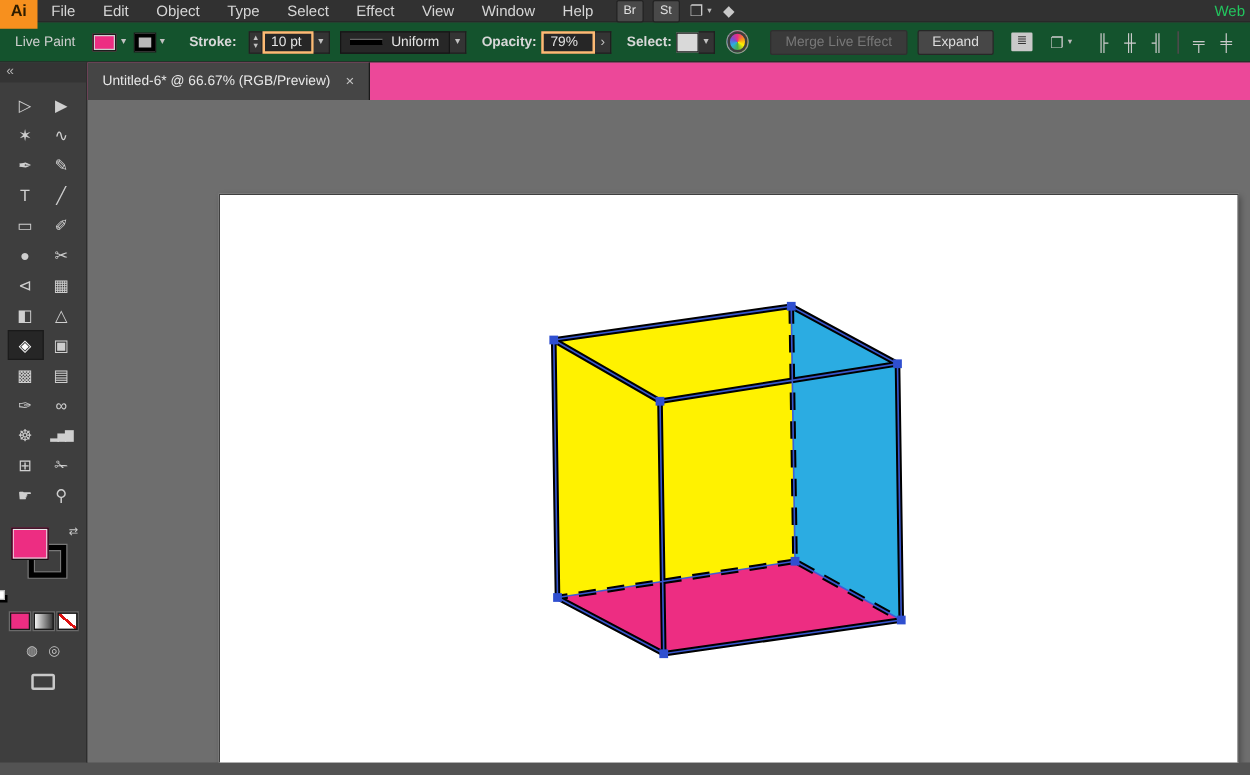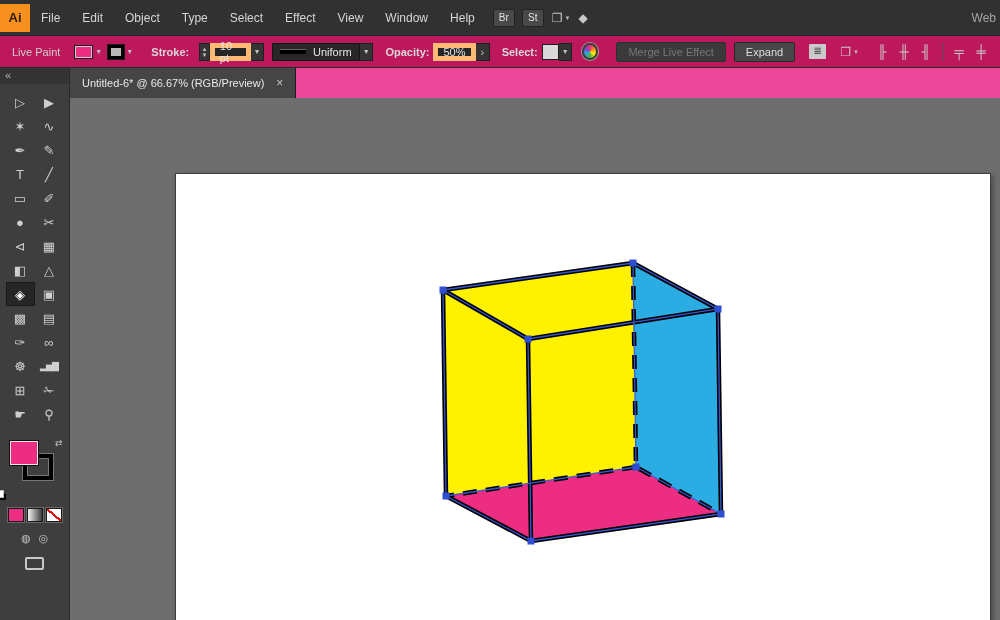--- a/index.html
+++ b/index.html
@@ -9,7 +9,7 @@
          font-family:"Liberation Sans", sans-serif; user-select:none; }
 
   
-  .menubar { height:36px; background:#313131; border-bottom:1px solid #262626;
+  .menubar { height:18px; background:#313131; border-bottom:1px solid #262626;
              display:flex; align-items:center; color:#d6d6d6; font-size:12px; }
   .ai-logo { width:30px; height:28px; background:#F7901E; color:#2e1d00; font-weight:bold;
              display:flex; align-items:center; justify-content:center; font-size:13px; }

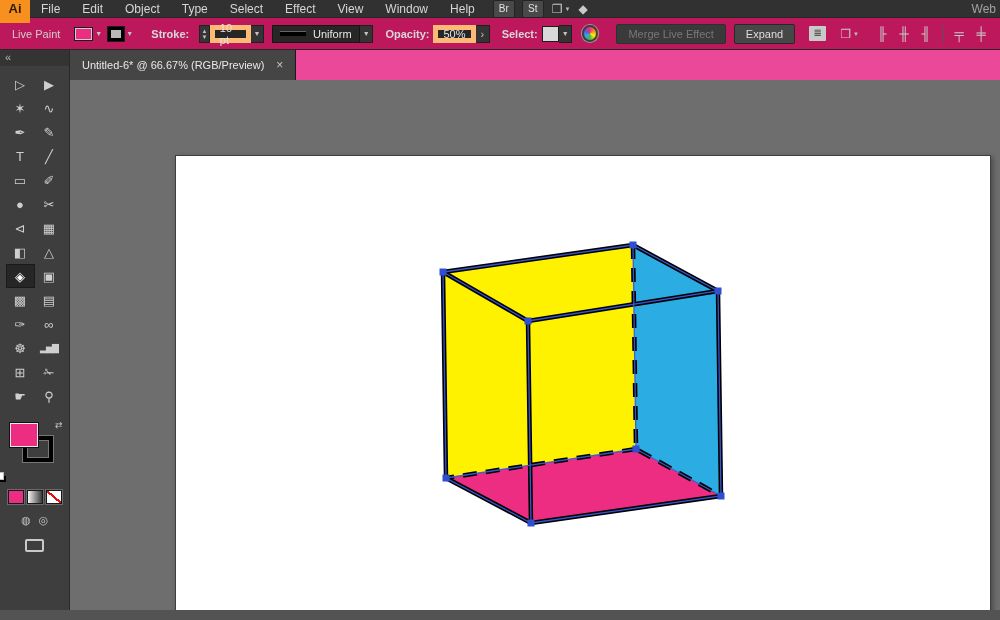--- a/index.html
+++ b/index.html
@@ -19,7 +19,7 @@
             justify-content:center; border-radius:2px; padding:0 2px; }
   .mb-ic { color:#c9c9c9; font-size:12px; margin-left:8px; display:flex; align-items:center; }
   .mb-chev { font-size:8px; color:#bbb; margin-left:2px; }
-  .workspace-label { margin-left:auto; padding:0 4px 0 10px; color:#a3a3a3;text-align:center; }
+  .workspace-label { margin-left:auto; padding:0 4px 0 10px; color:#22c55e;text-align:center; }
 
   
   .controlbar { height:32px; background:#be185d; border-bottom:1px solid #282828;

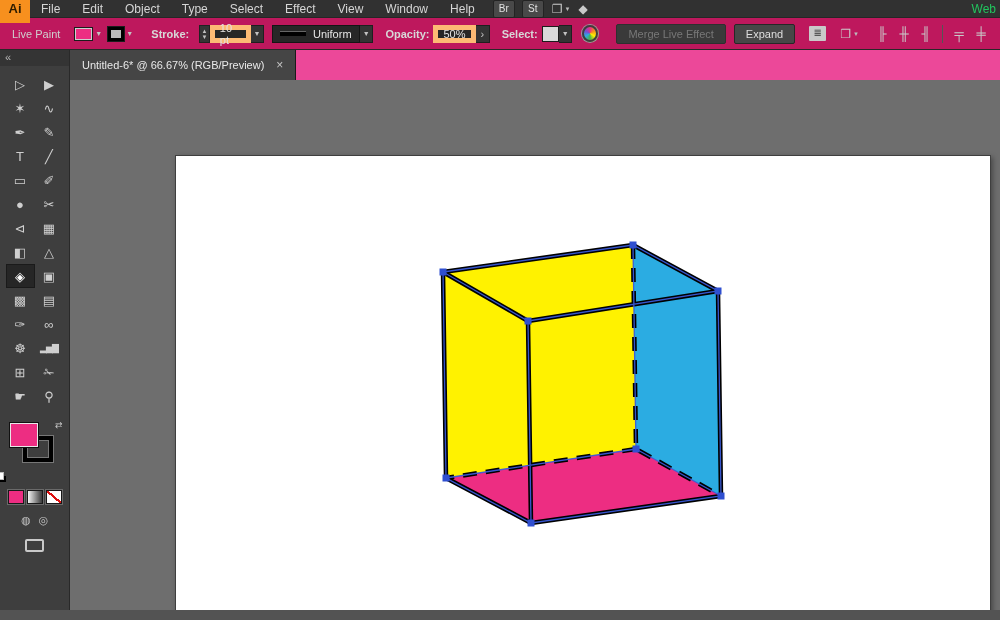--- a/index.html
+++ b/index.html
@@ -22,7 +22,7 @@
   .workspace-label { margin-left:auto; padding:0 4px 0 10px; color:#22c55e;text-align:center; }
 
   
-  .controlbar { height:32px; background:#be185d; border-bottom:1px solid #282828;
+  .controlbar { height:32px; background:#14532d; border-bottom:1px solid #282828;
                 display:flex; align-items:center; font-size:11px; color:#cfcfcf; padding:0 8px; }
   .cb-label { margin:0 4px; white-space:nowrap; }
   .cb-label.bold { font-weight:bold; color:#d8d8d8; }

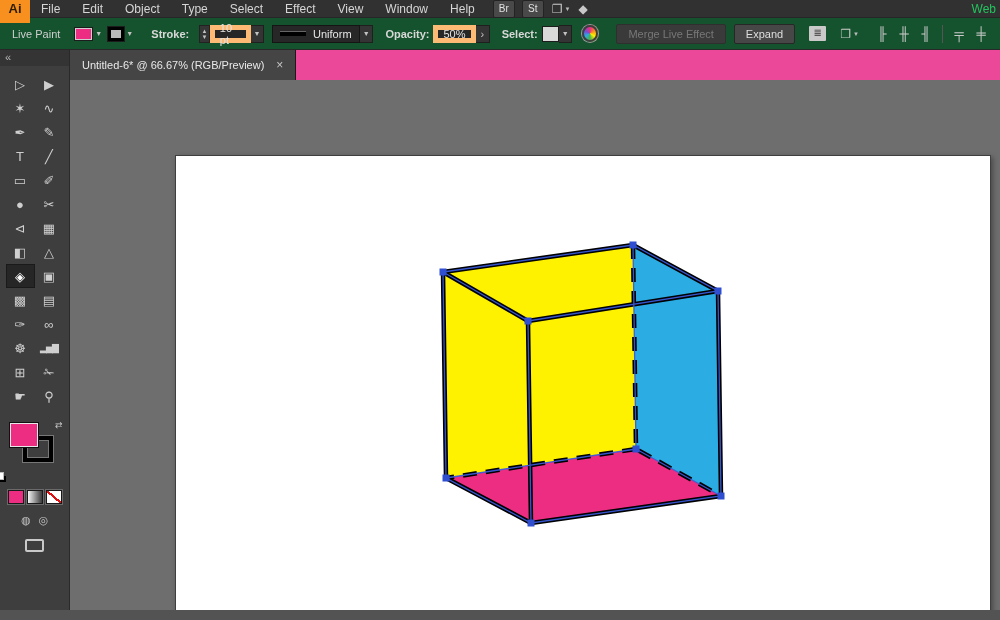--- a/index.html
+++ b/index.html
@@ -35,7 +35,7 @@
   .stepper { width:11px; height:18px; display:flex; flex-direction:column; align-items:center;
              justify-content:center; font-size:6px; color:#c2c2c2; background:#353535;
              border:1px solid #222; margin-left:6px; }
-  .cb-input { height:18px; background:#262626; border:5px solid #fdba74; color:#e3e3e3;
+  .cb-input { height:18px; background:#262626; border:2px solid #fdba74; color:#e3e3e3;
               display:flex; align-items:center; padding:0 5px; font-size:11px; }
   .seg { height:18px; background:#343434; border:1px solid #1f1f1f; border-left:none;
          display:flex; align-items:center; justify-content:center; width:14px;

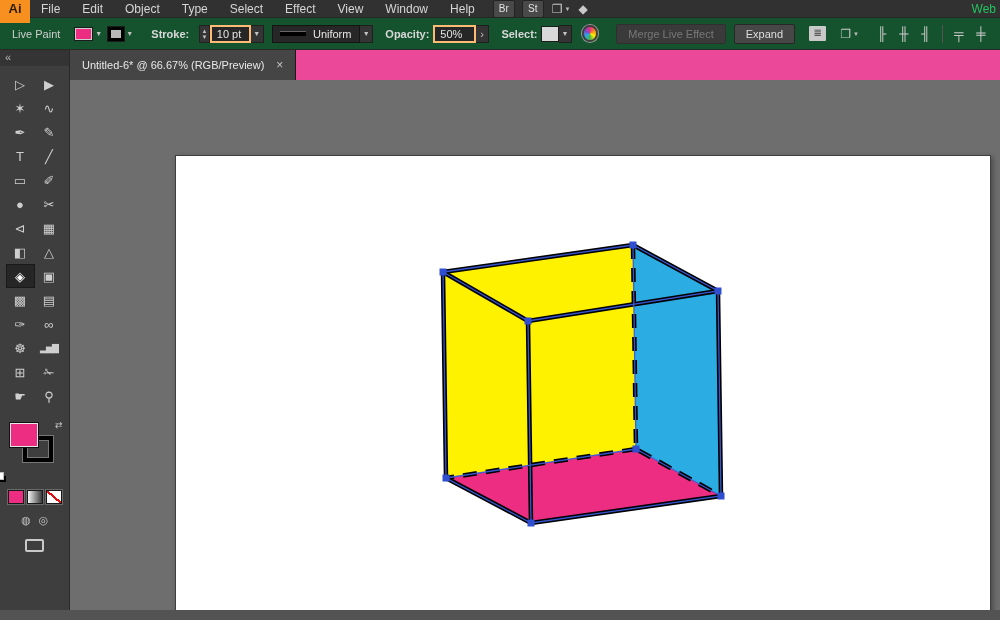--- a/index.html
+++ b/index.html
@@ -164,7 +164,7 @@
     </div>
 
     <span class="cb-label bold" style="margin-left:12px;">Opacity:</span>
-    <div class="cb-input" style="width:44px;">50%</div>
+    <div class="cb-input" style="width:44px;">79%</div>
     <div class="seg arrow">›</div>
 
     <span class="cb-label bold" style="margin-left:12px;">Select:</span>

